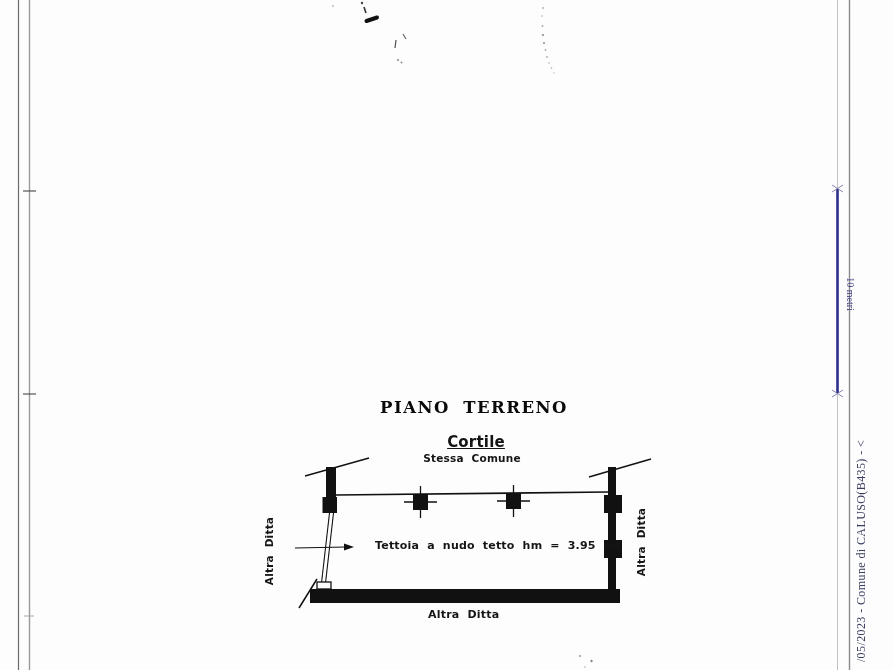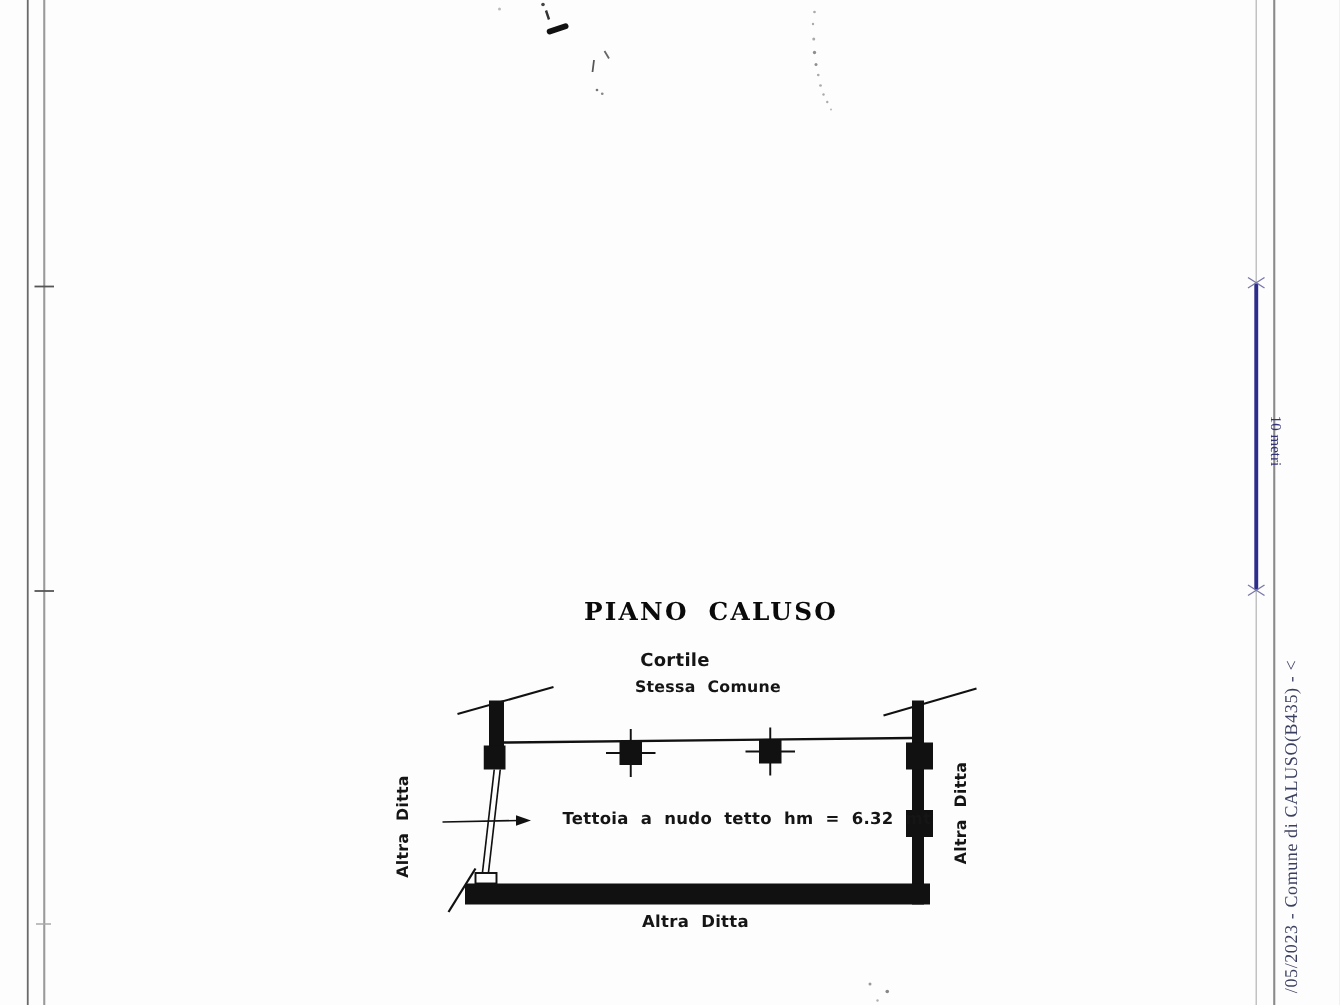--- a/index.html
+++ b/index.html
@@ -136,7 +136,7 @@
     </g>
   </svg>
 
-  <div class="txt title center" style="left:474px;top:398px;">PIANO CALUSO</div>
+  <div class="txt title center" style="left:474px;top:398px;">PIANO TERRENO</div>
 
   <div class="txt cadlabel center" style="left:450px;top:433px;font-size:12px;">Cortile</div>
 

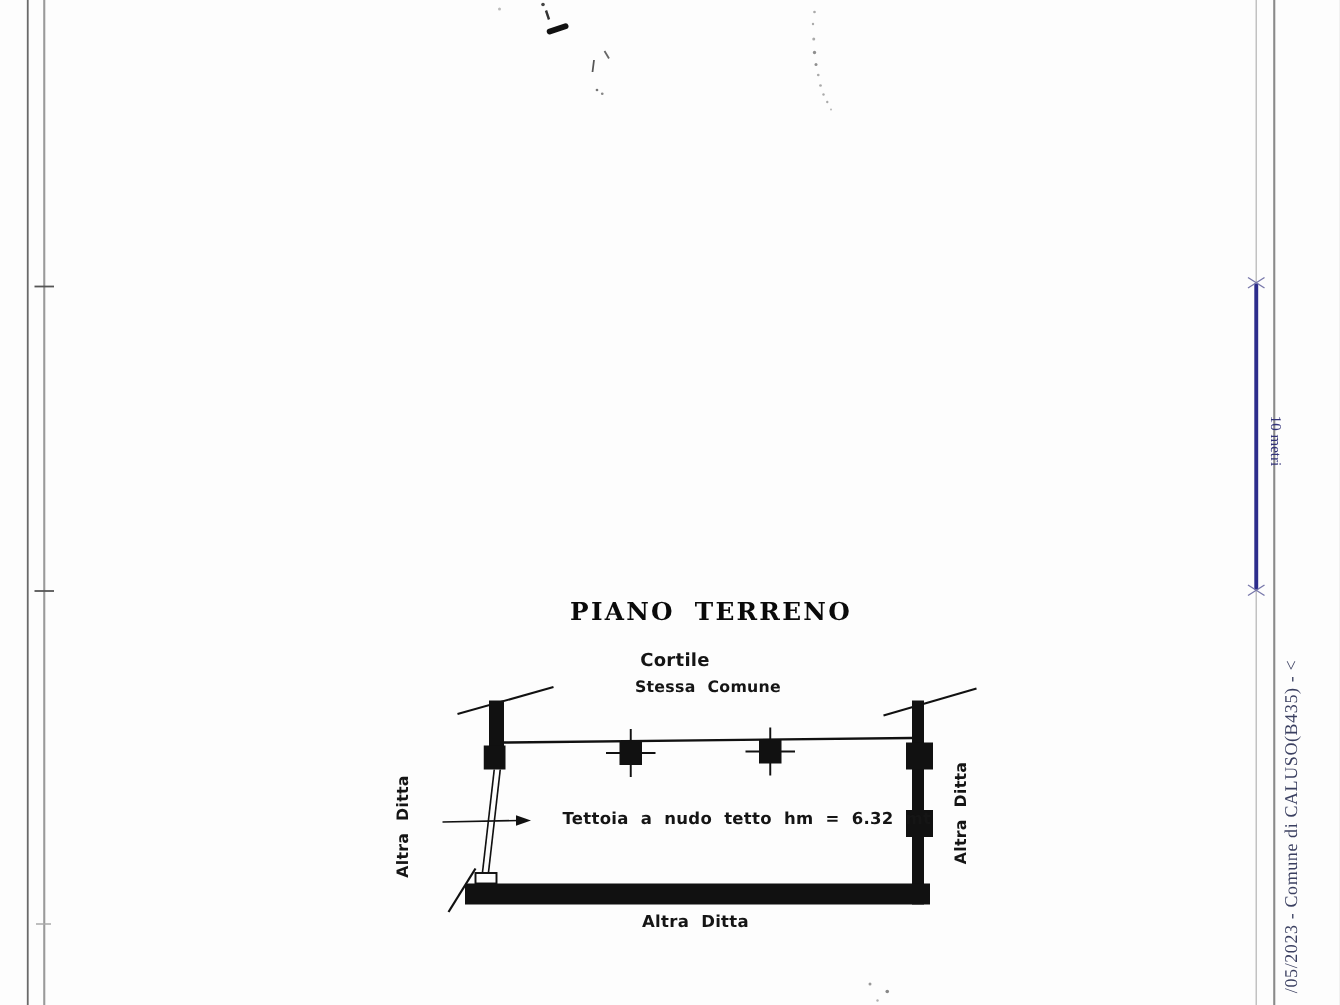--- a/index.html
+++ b/index.html
@@ -138,7 +138,7 @@
 
   <div class="txt title center" style="left:474px;top:398px;">PIANO TERRENO</div>
 
-  <div class="txt cadlabel center" style="left:450px;top:433px;font-size:12px;">Cortile</div>
+  <div class="txt cadlabel center" style="left:476px;top:433px;font-size:15px;text-decoration:underline;">Cortile</div>
 
   <div class="txt cadlabel center" style="left:472px;top:452px;">Stessa Comune</div>
 

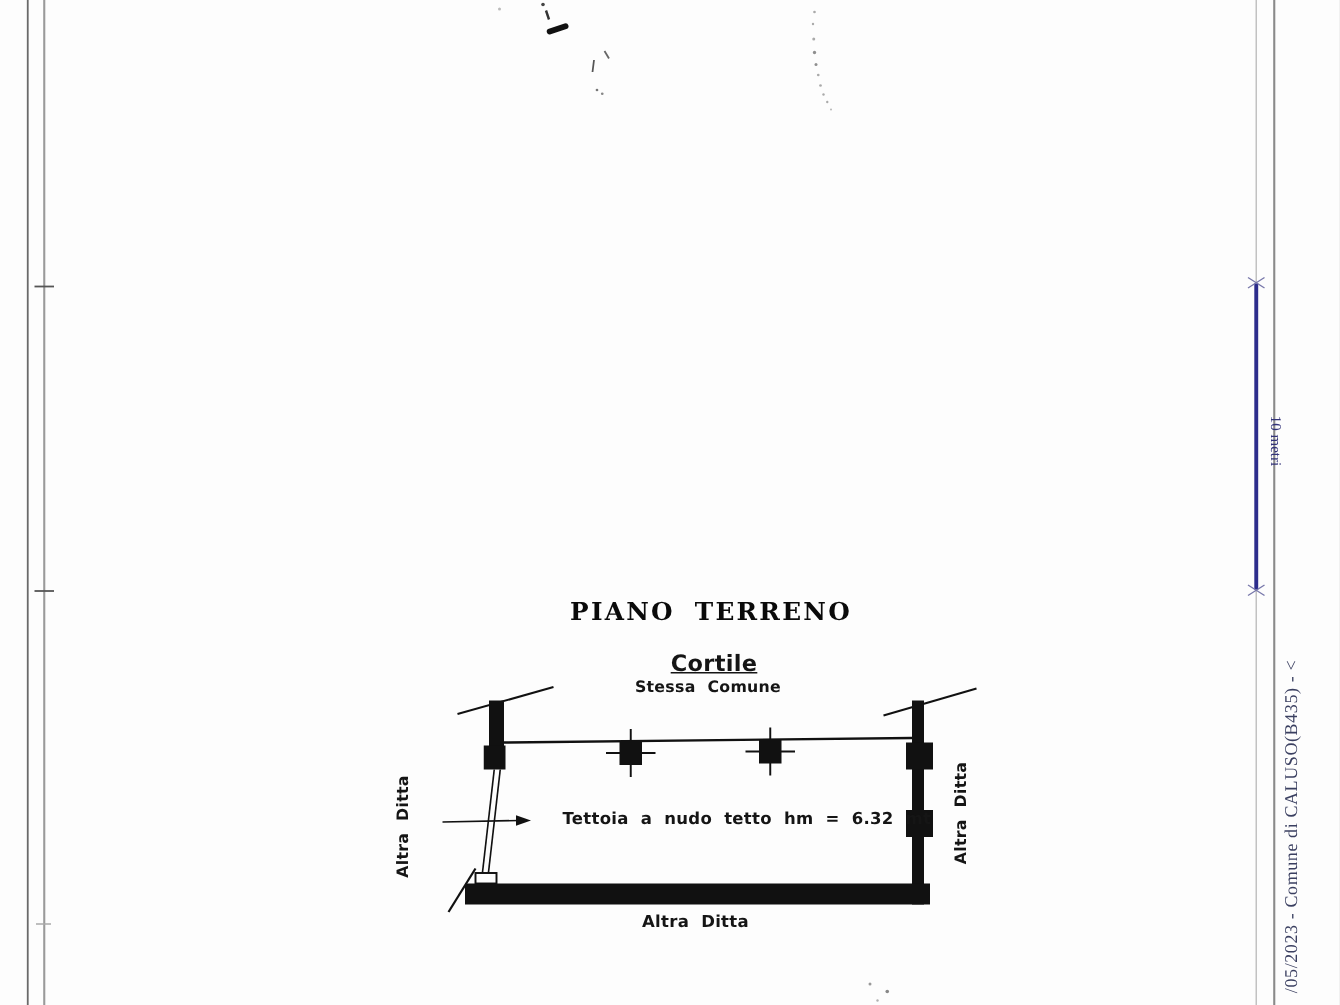--- a/index.html
+++ b/index.html
@@ -142,7 +142,7 @@
 
   <div class="txt cadlabel center" style="left:472px;top:452px;">Stessa Comune</div>
 
-  <div class="txt cadlabel" style="left:375px;top:539px;font-size:11px;">Tettoia a nudo tetto hm = 6.32 mt</div>
+  <div class="txt cadlabel" style="left:375px;top:539px;font-size:11px;">Tettoia a nudo tetto hm = 3.95 mt</div>
 
   <div class="txt cadlabel rot-ccw" style="left:269px;top:551px;">Altra Ditta</div>
 

